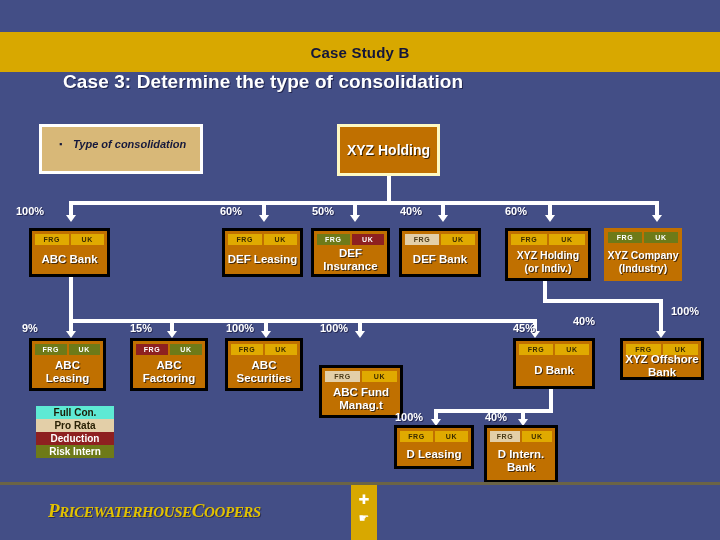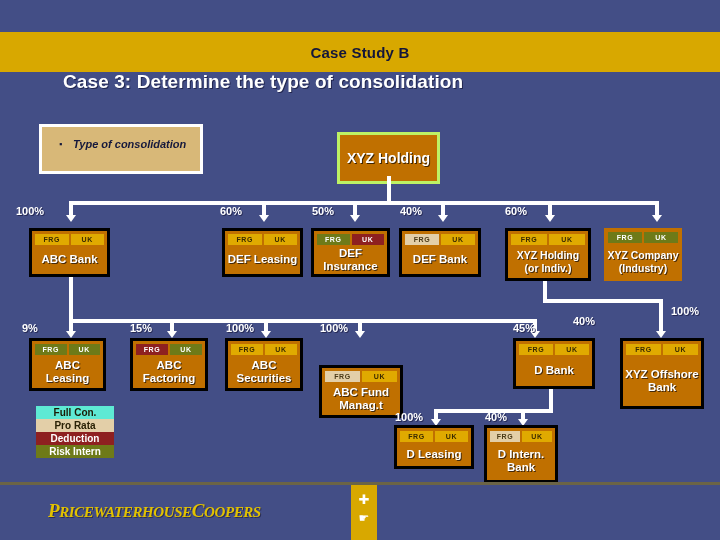--- a/index.html
+++ b/index.html
@@ -67,11 +67,10 @@
   #rootbox {
     position: absolute; left: 337px; top: 124px; width: 103px; height: 52px;
     background: #c07000;
-    border: 3px solid #bef264;
+    border: 3px solid #fef9c3;
     box-sizing: border-box;
     display: flex; align-items: center; justify-content: center;
     text-align: center;
-    margin-top: 8px;
   }
   #rootbox .rtxt {
     color: #ffffff; font-size: 14px; font-weight: bold; line-height: 16px;

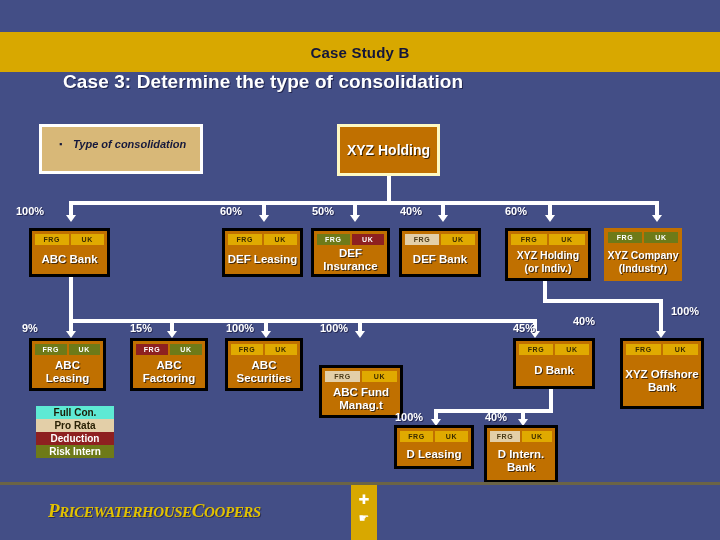--- a/index.html
+++ b/index.html
@@ -345,7 +345,7 @@
   </div>
 
   <div class="pct" style="left:671px; top:305px;">100%</div>
-  <div class="ent" style="left:620px; top:338px; width:84px; height:71px;">
+  <div class="ent" style="left:620px; top:338px; width:84px; height:42px;">
     <div class="flags">
       <span class="flag gold">FRG</span>
       <span class="flag gold sep">UK</span>

